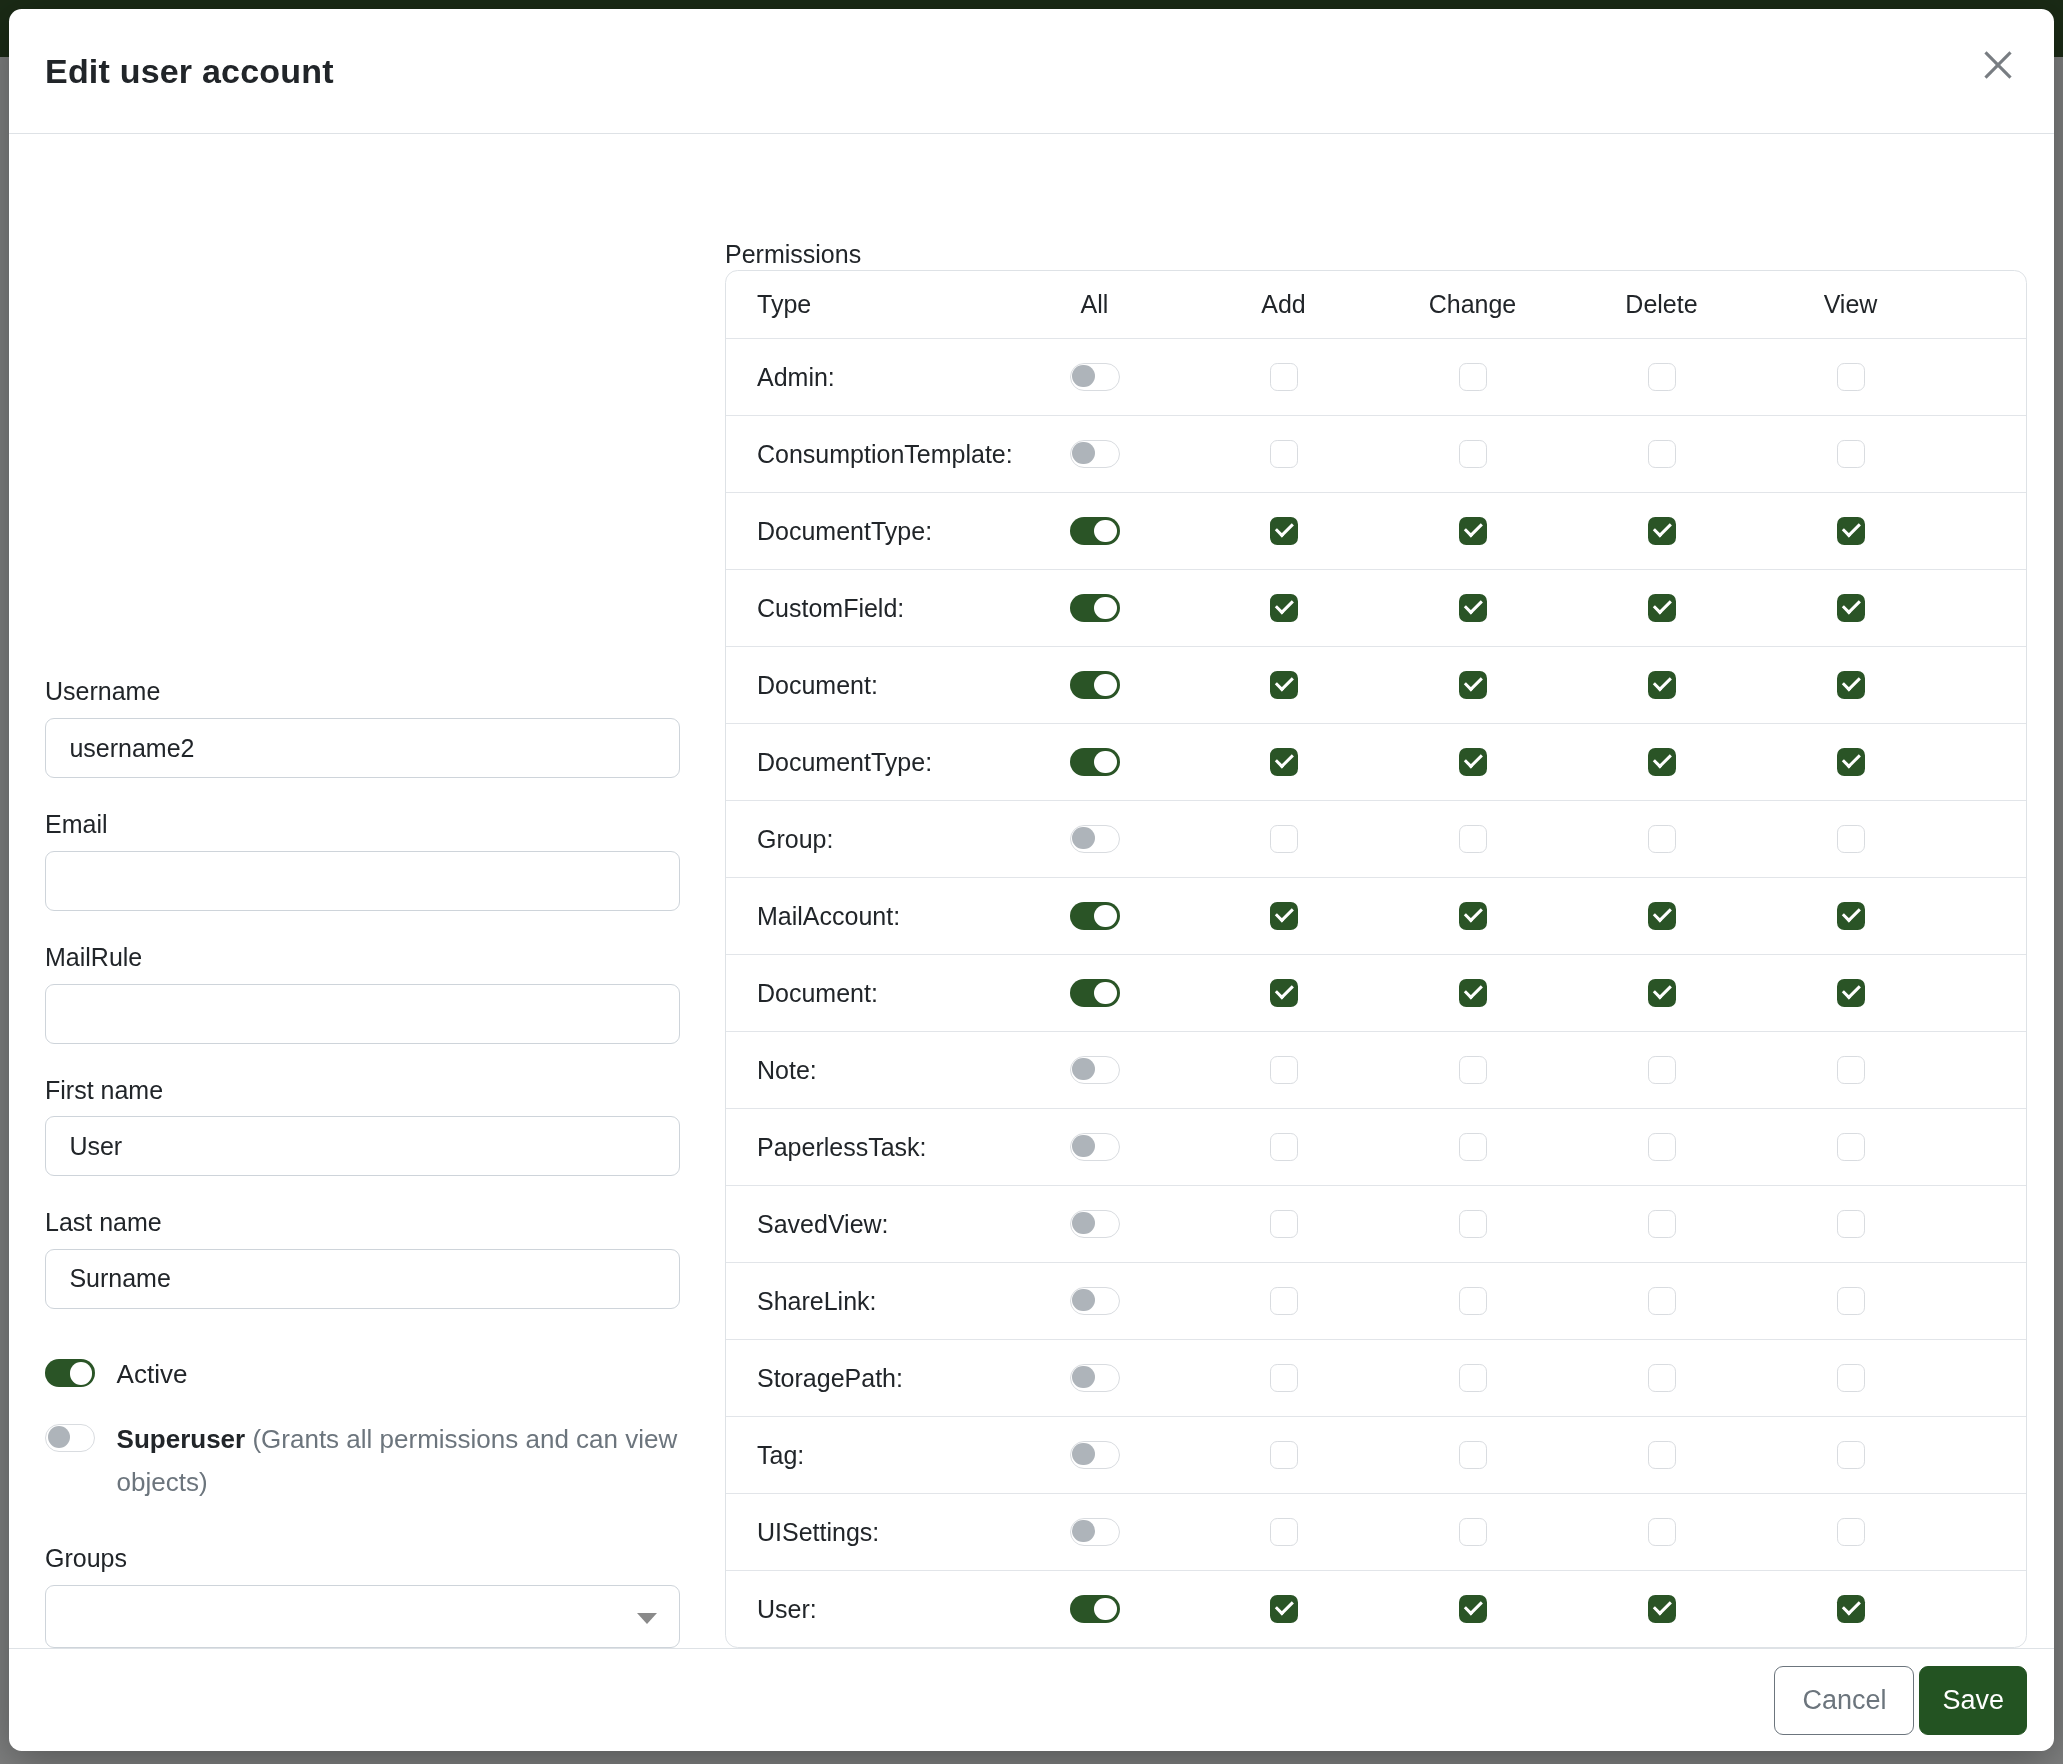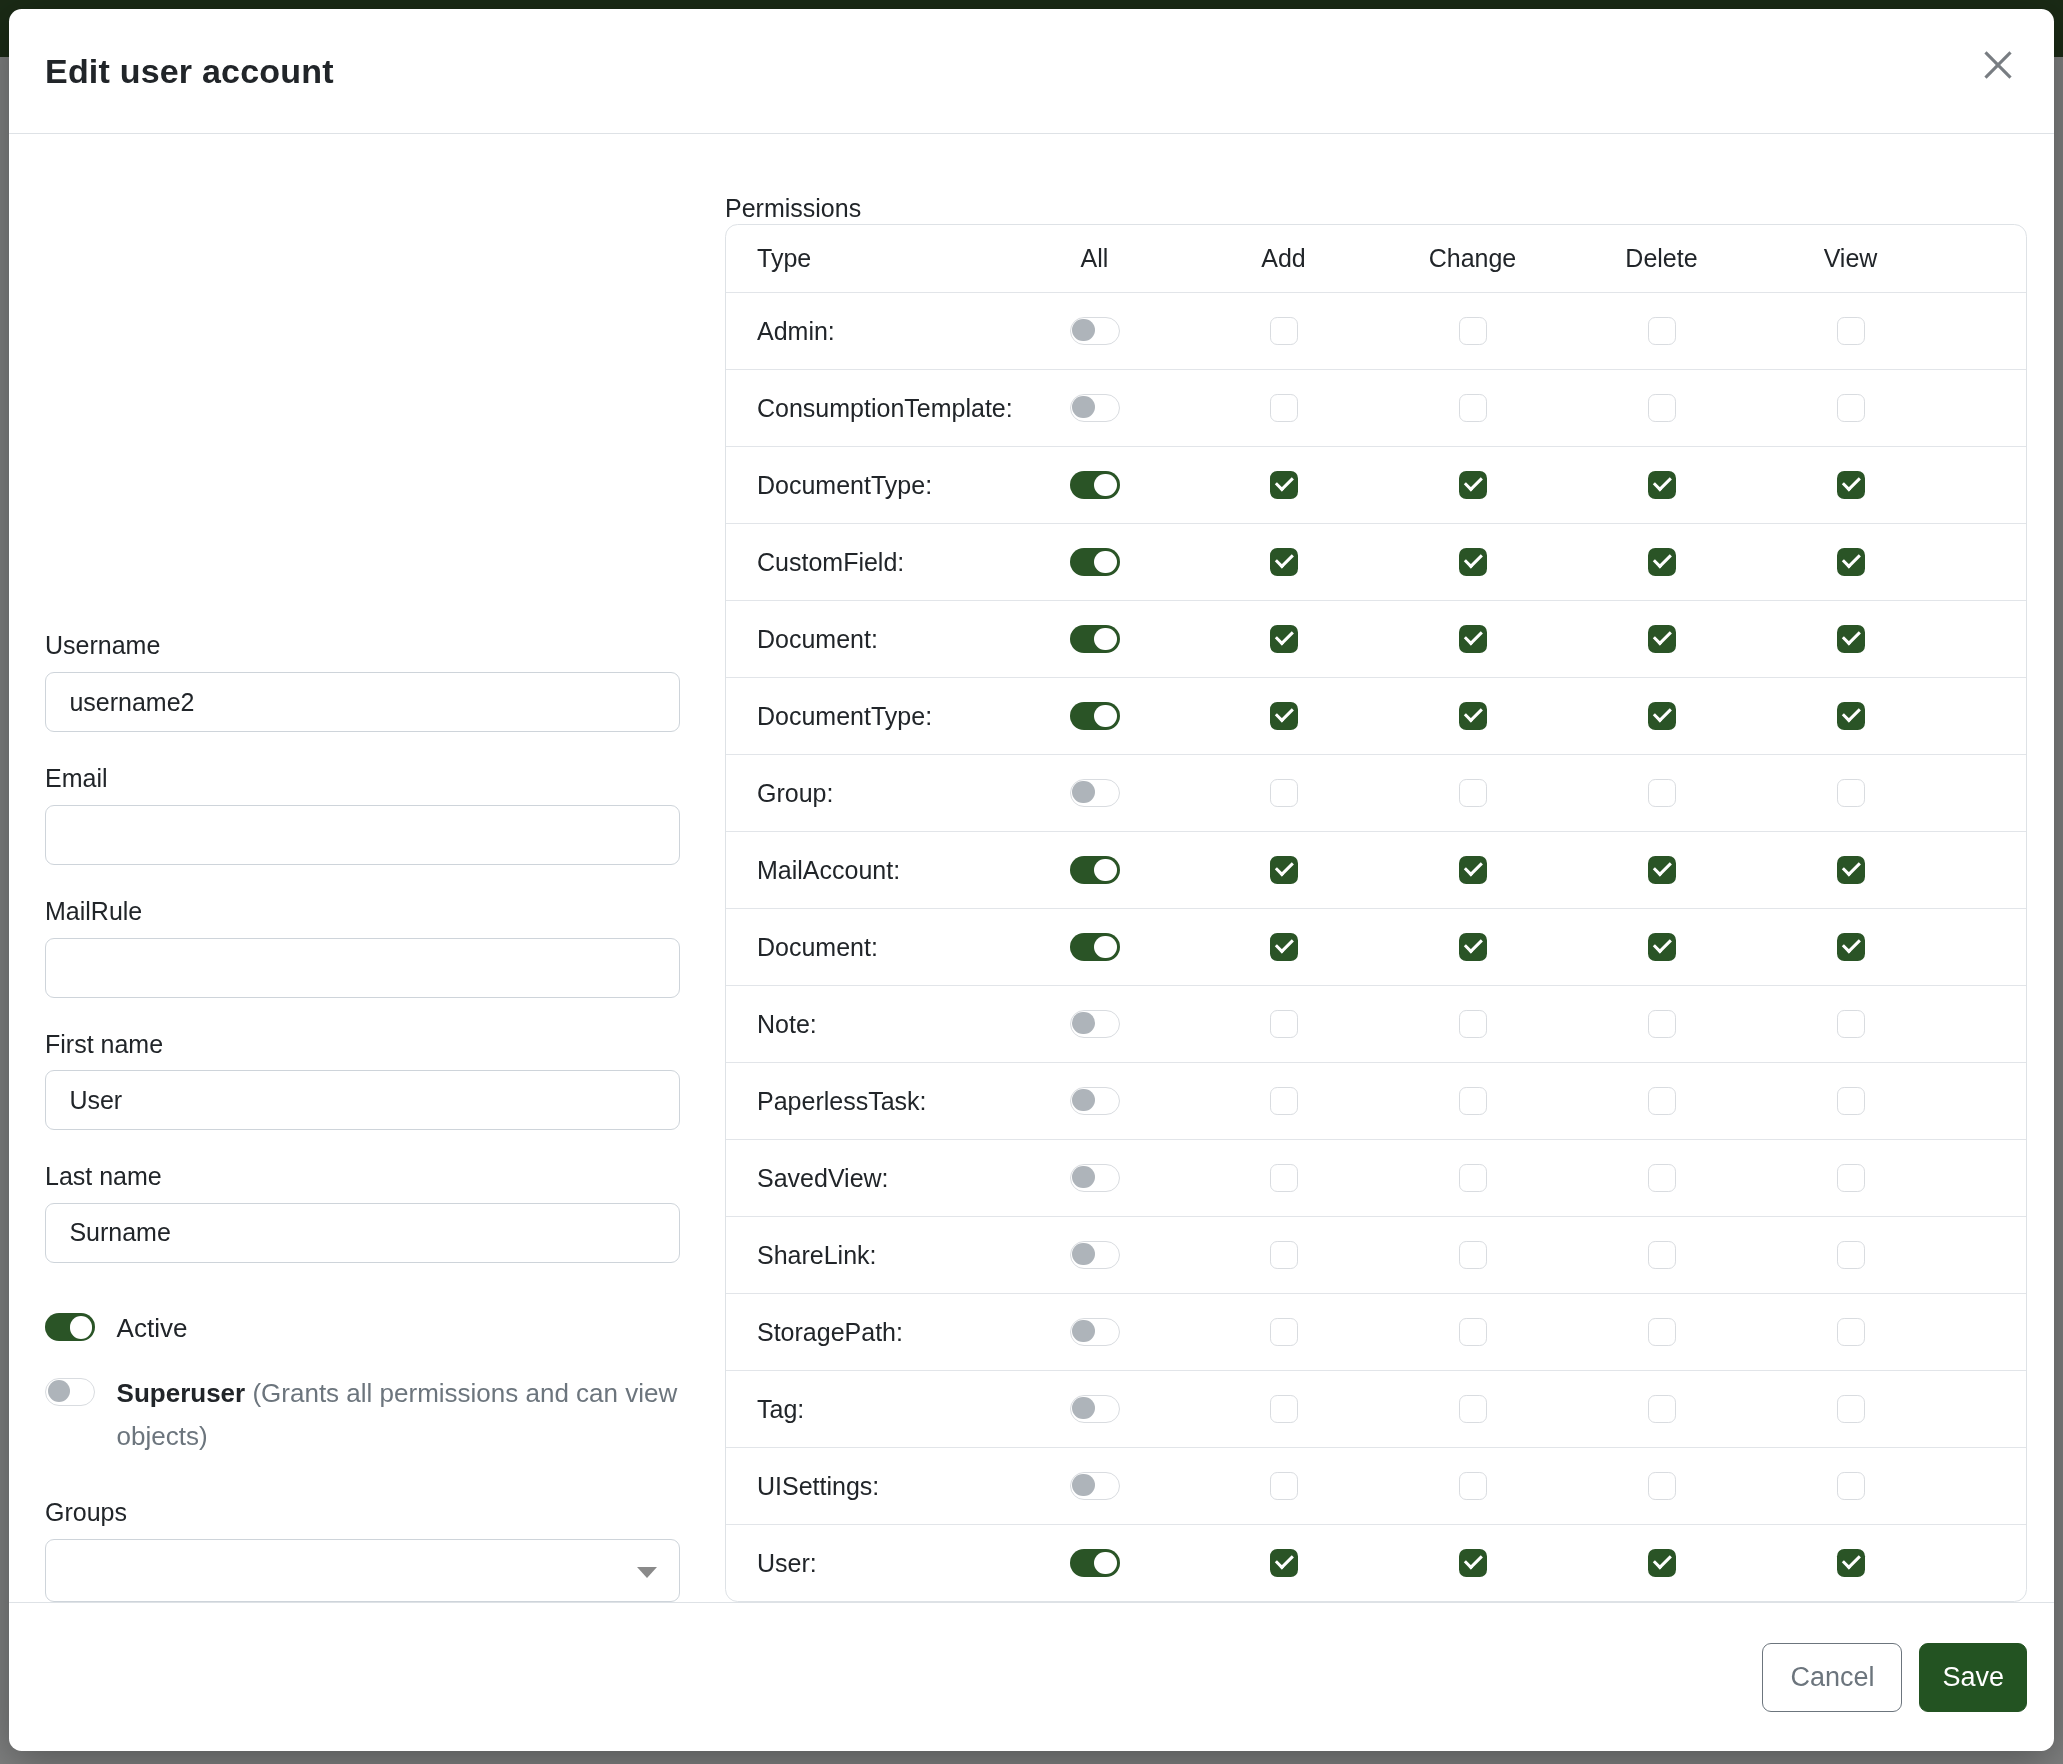--- a/index.html
+++ b/index.html
@@ -67,8 +67,8 @@
                   border-left:3.6px solid #fff; border-bottom:3.6px solid #fff; transform:rotate(-45deg); }
   .cb.off { background:#fff; border:1.8px solid #d9dce0; }
 
-  .modal-footer { flex:none; height:149px; border-top:1.8px solid #dee2e6; display:flex;
-                  align-items:center; justify-content:flex-end; padding:0 27px; gap:17px; }
+  .modal-footer { flex:none; height:103px; border-top:1.8px solid #dee2e6; display:flex;
+                  align-items:center; justify-content:flex-end; padding:0 27px; gap:5px; }
   .btn { height:69px; border-radius:9px; font-size:27px; cursor:pointer;
          font-family:"Liberation Sans", sans-serif; }
   .btn-cancel { background:#ffffff; border:1.8px solid #6c757d; color:#6c757d; padding:0 27px; }

